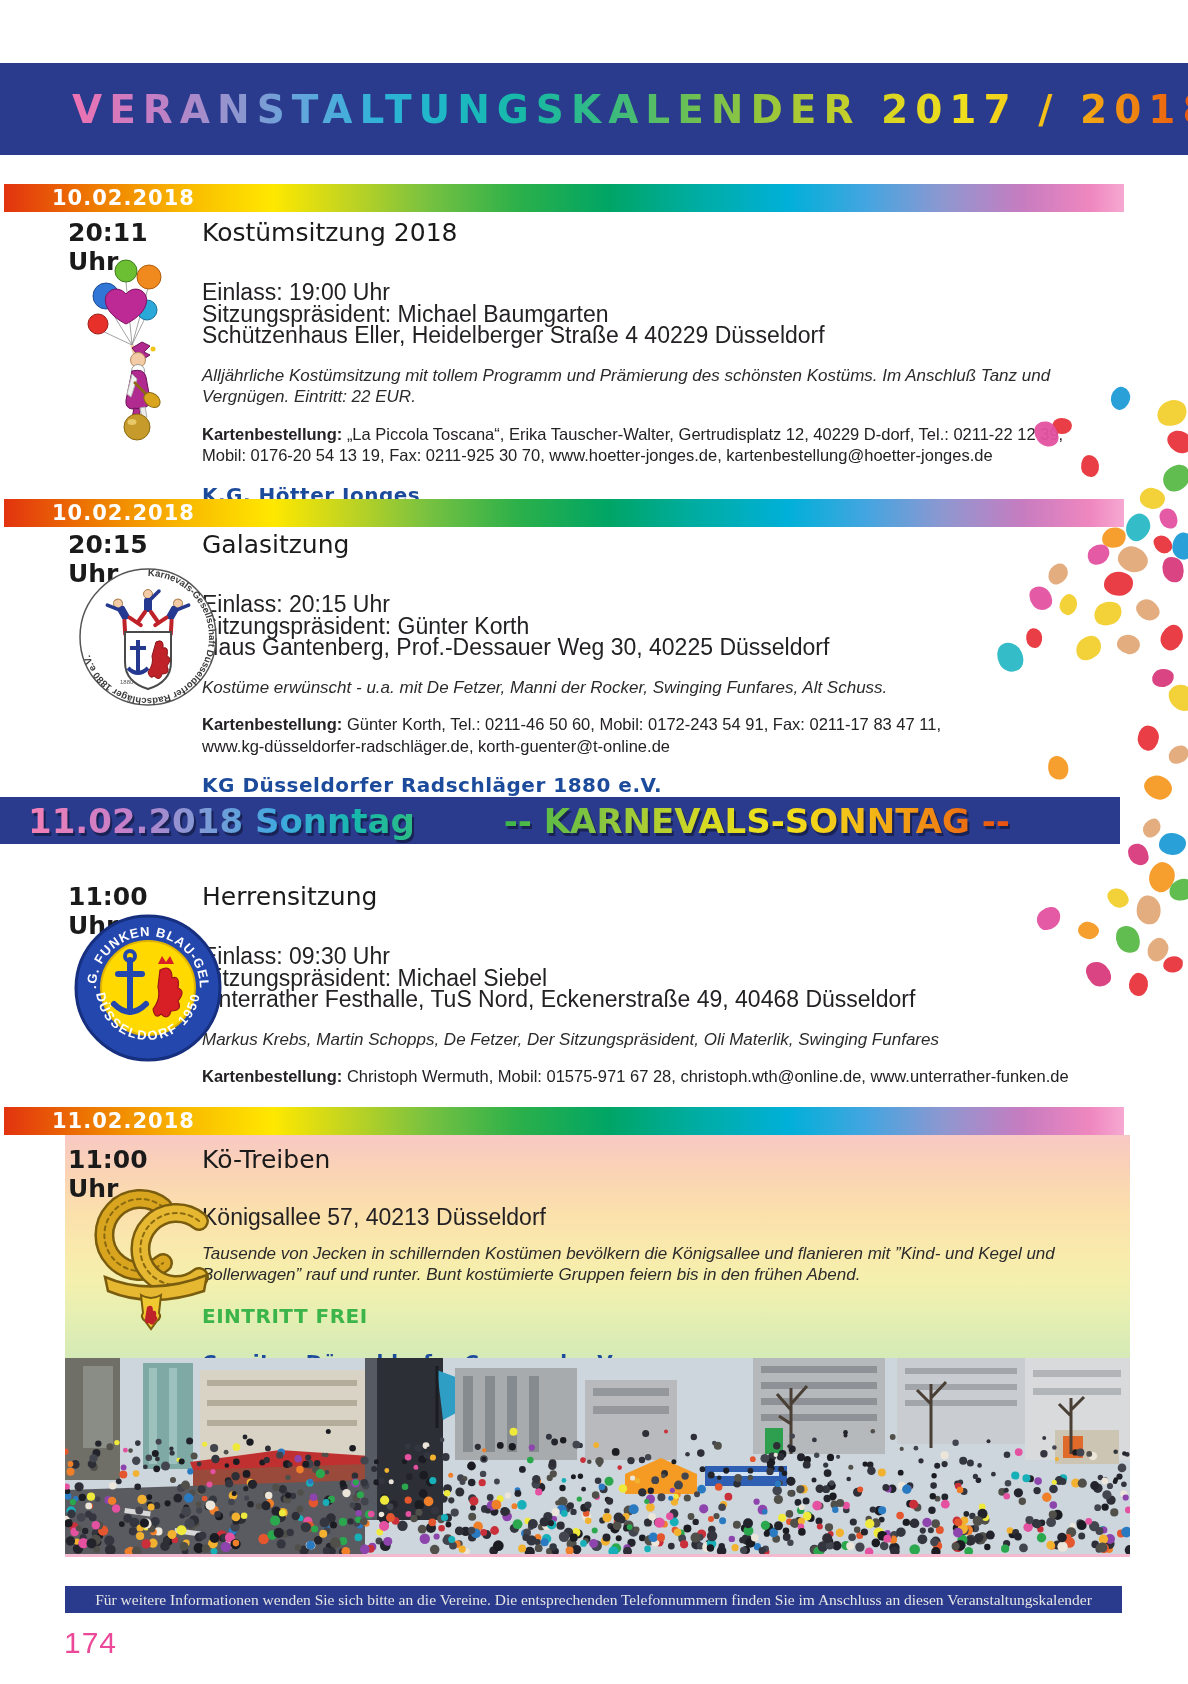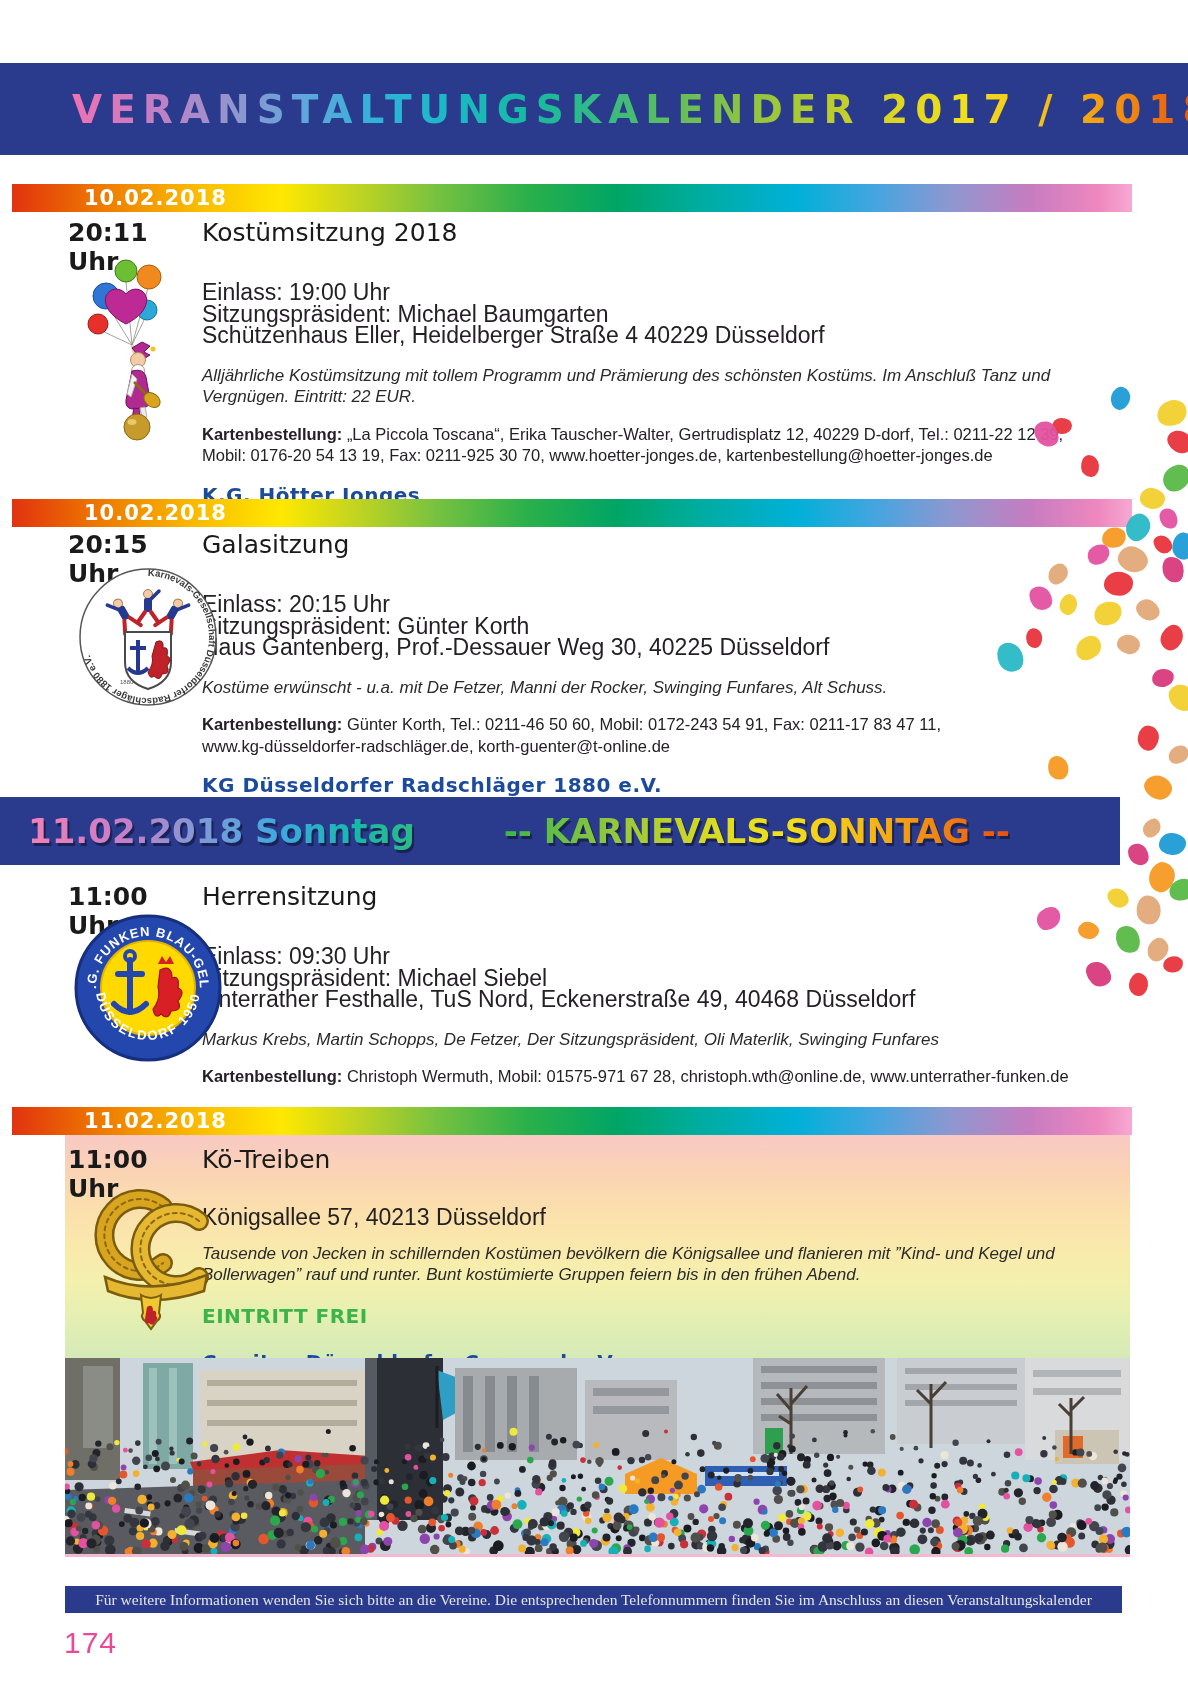--- a/index.html
+++ b/index.html
@@ -16,8 +16,8 @@
     -webkit-background-clip:text;background-clip:text;color:transparent;white-space:nowrap;}
 
   
-  .datebar{position:absolute;left:12px;width:1120px;height:28px;display:flex;align-items:center;
-    padding-left:72px;box-sizing:border-box;
+  .datebar{position:absolute;left:4px;width:1120px;height:28px;display:flex;align-items:center;
+    padding-left:48px;box-sizing:border-box;
     background:linear-gradient(90deg,#e2330f 0%,#ee7a00 8%,#f9b800 16%,#ffe800 24%,#bfd322 31%,
       #76c141 38%,#2bb04a 46%,#00a565 54%,#00ada4 62%,#00b0d8 70%,#44a5e0 77%,#8f97d0 84%,
       #c77cc0 91%,#ef87bf 97%,#f6a9d2 100%);}

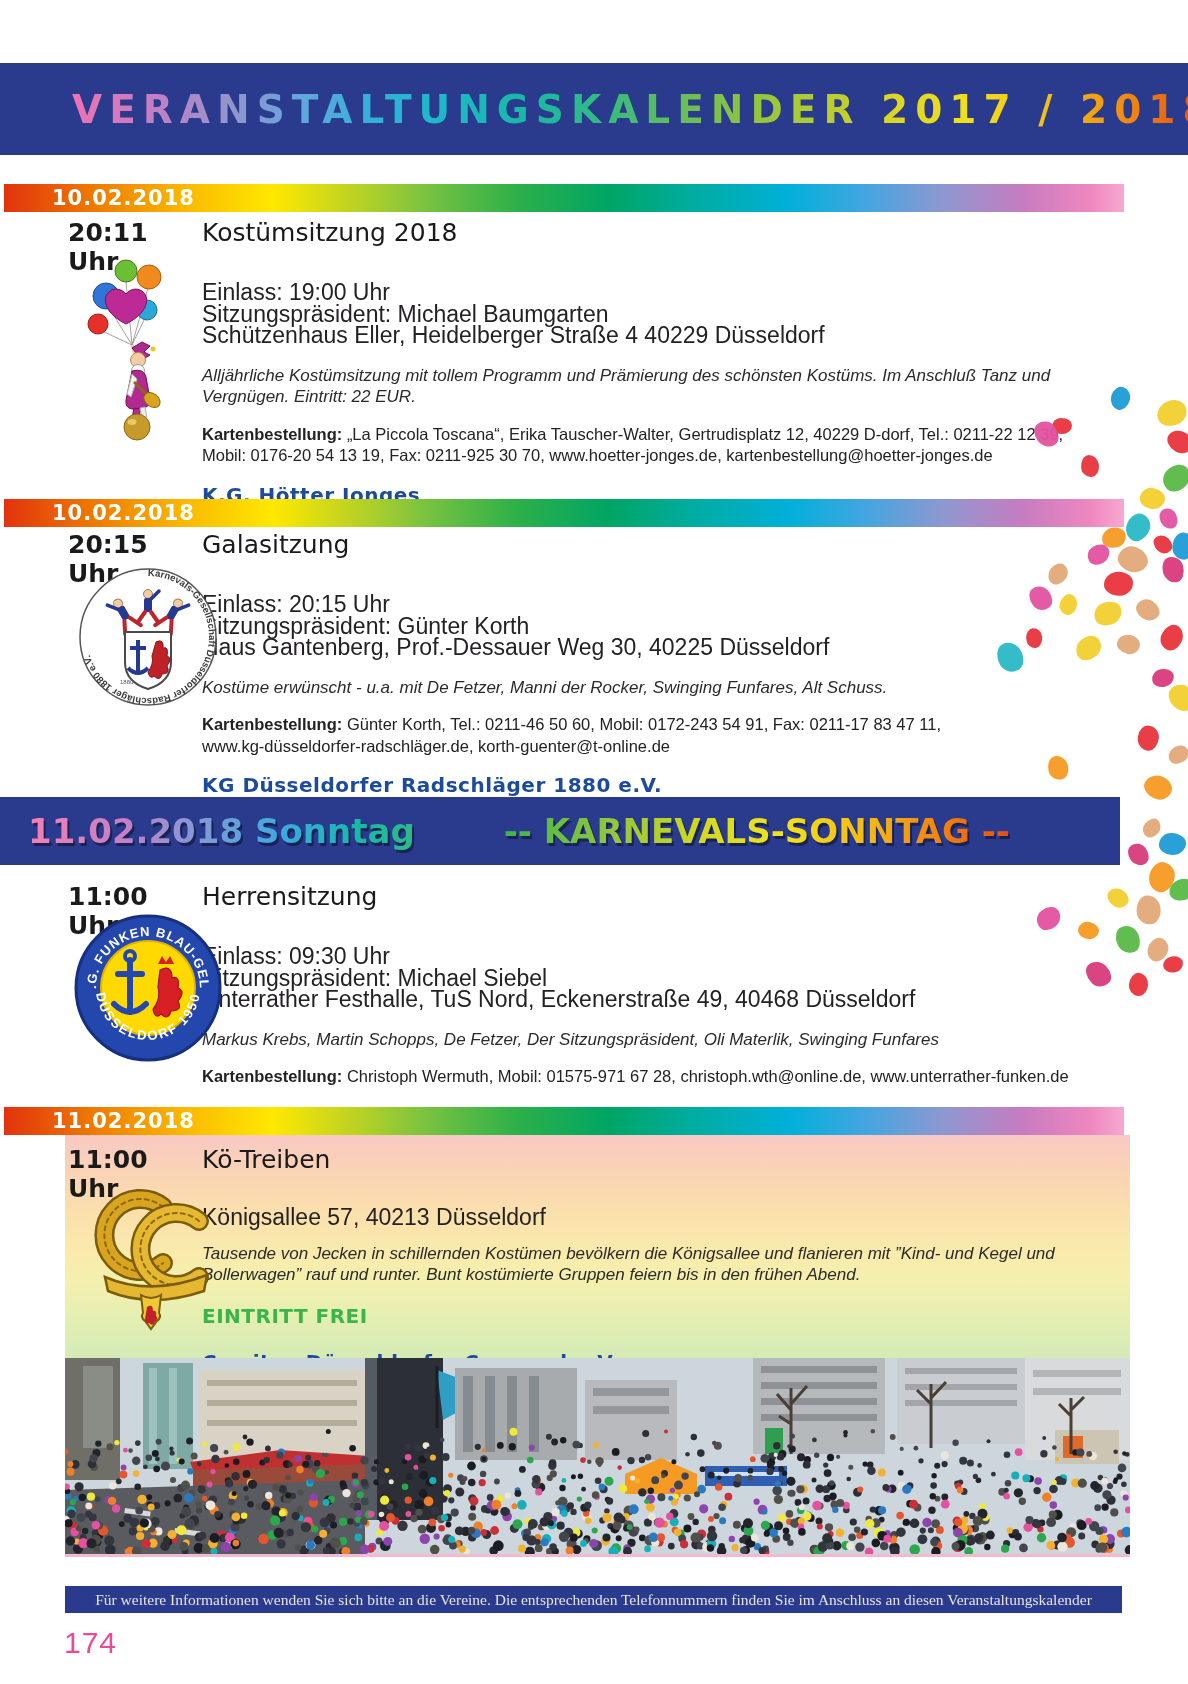--- a/index.html
+++ b/index.html
@@ -43,7 +43,7 @@
   #icon-funken{left:4px;top:30px;}
 
   
-  .banner{position:absolute;left:0;top:797px;width:1120px;height:68px;background:#2a3a8c;
+  .banner{position:absolute;left:0;top:797px;width:1120px;height:47px;background:#2a3a8c;
     display:flex;align-items:center;justify-content:space-between;box-sizing:border-box;
     padding:0 110px 0 28px;}
   .banner .b-date,.banner .b-label{font-family:"DejaVu Sans",sans-serif;font-weight:bold;font-size:34px;

